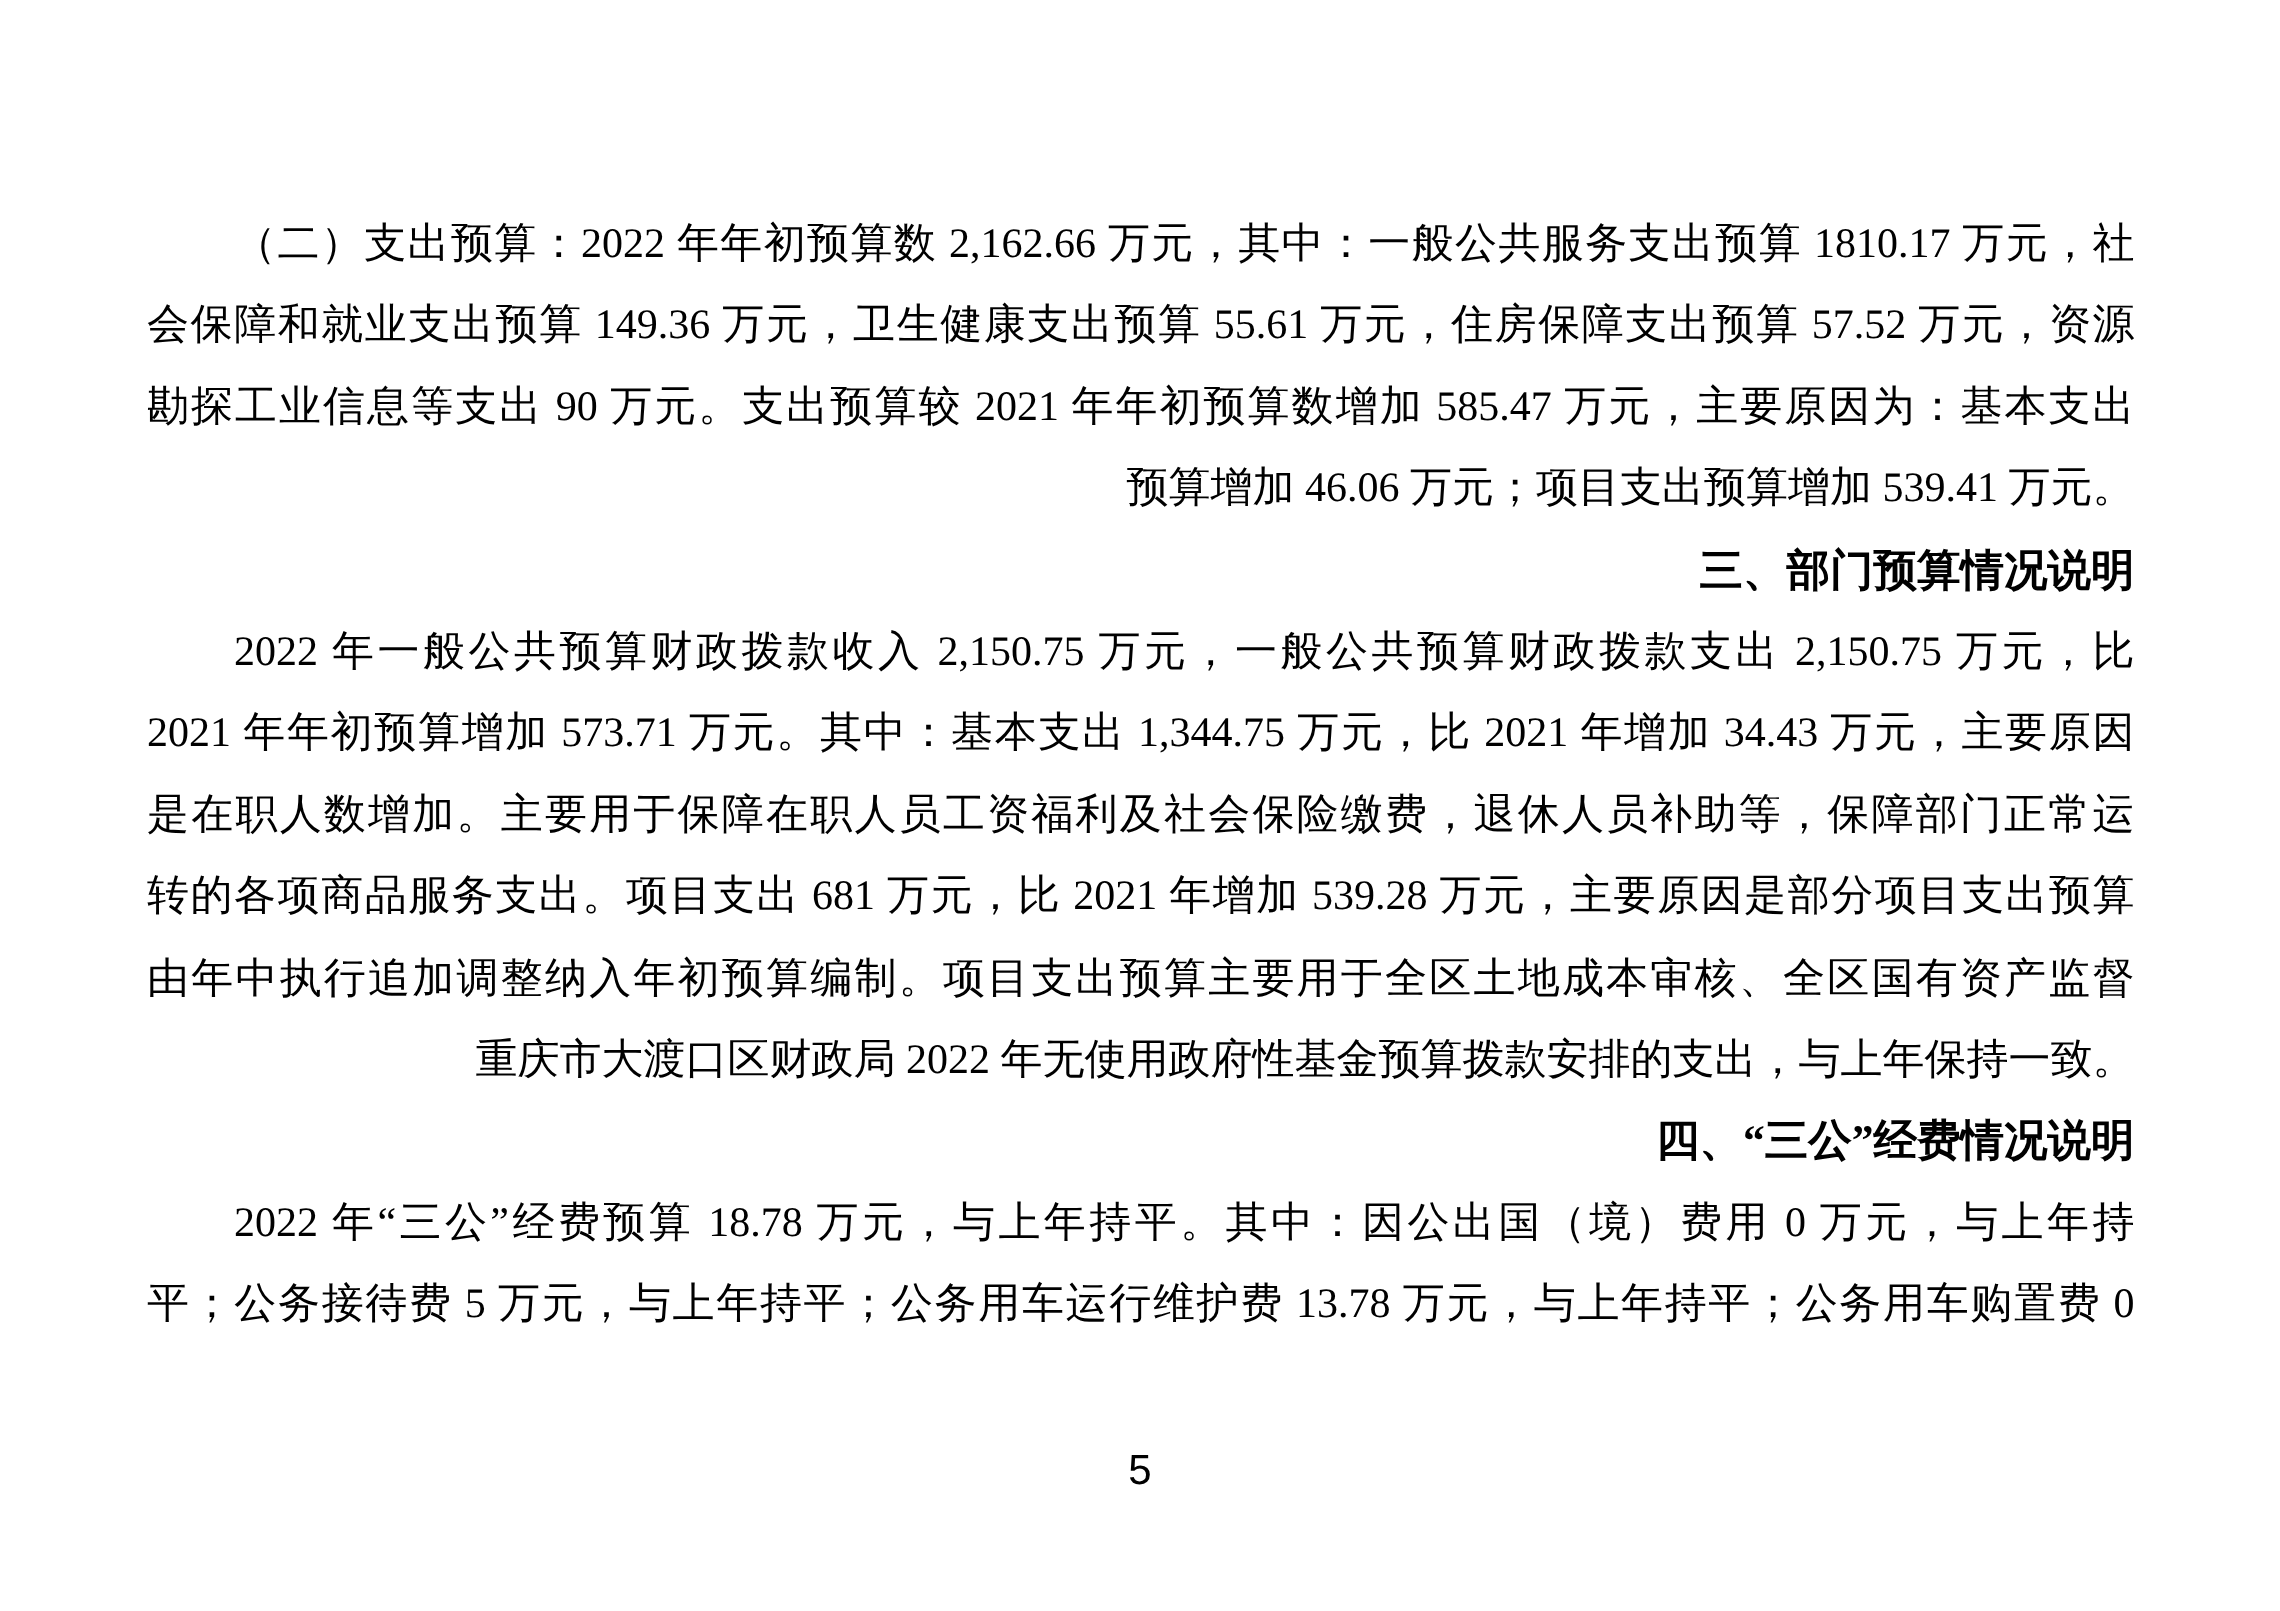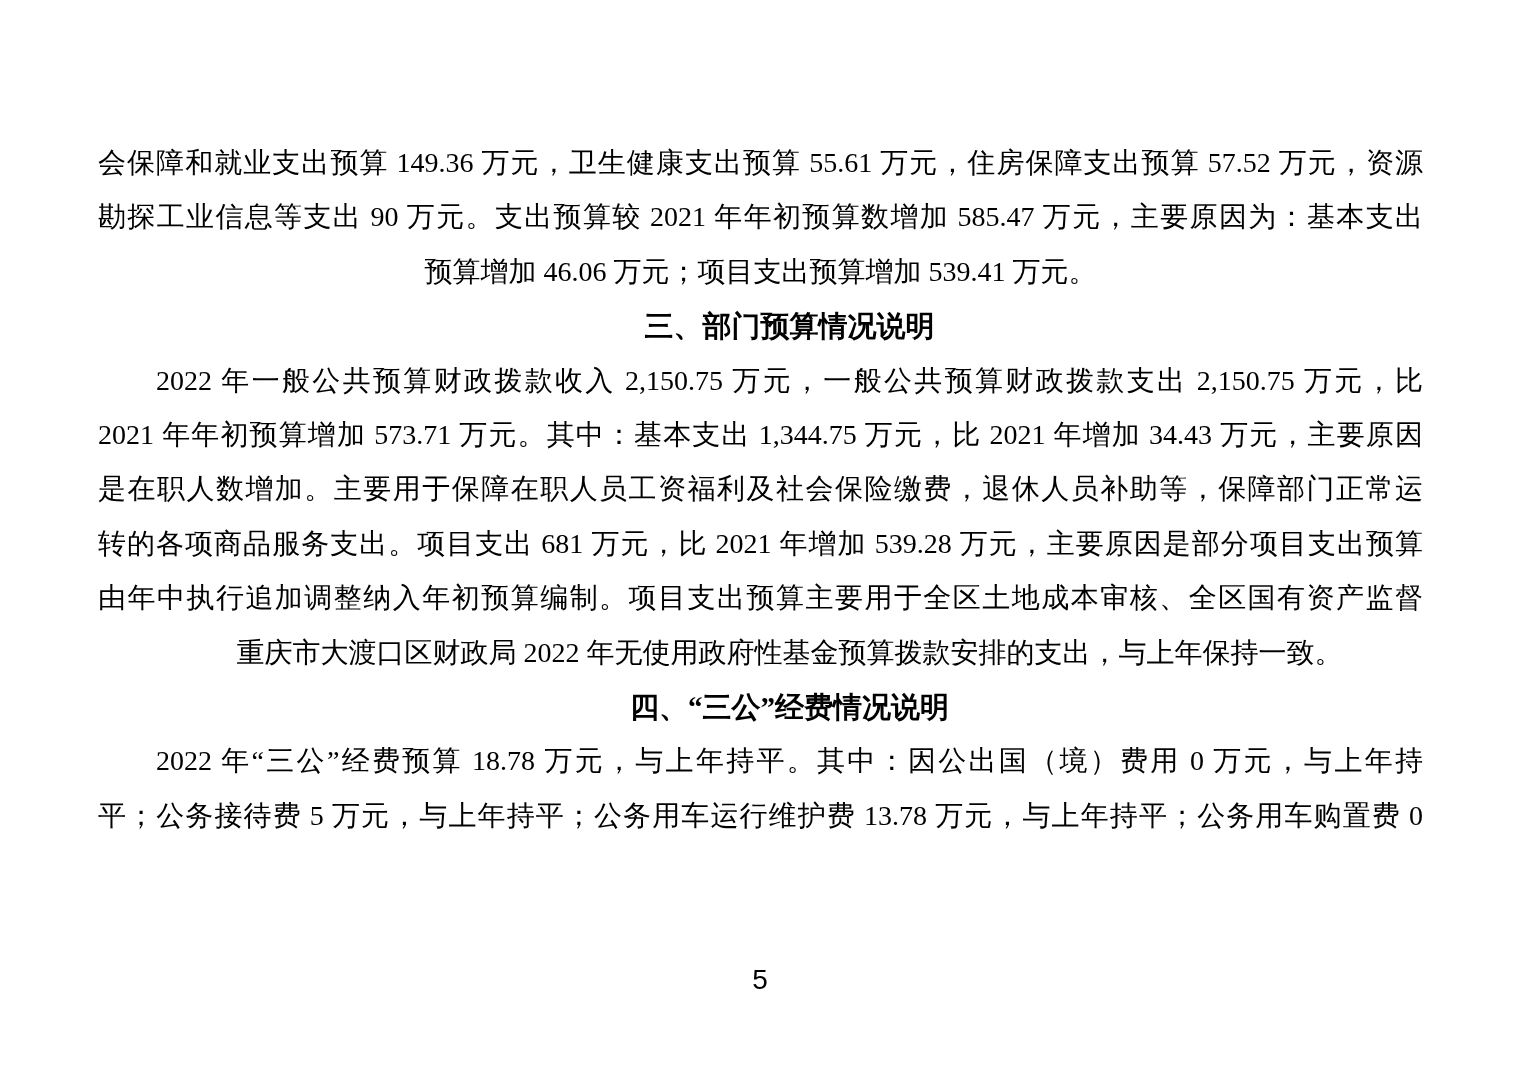--- a/index.html
+++ b/index.html
@@ -69,6 +69,7 @@
 
 <div class="page">
   <main class="content" id="doc-content">
+      <div class="line indent fill">（二）支出预算：2022 年年初预算数 2,162.66 万元，其中：一般公共服务支出预算 1810.17 万元，社</div>
       <div class="line fill">会保障和就业支出预算 149.36 万元，卫生健康支出预算 55.61 万元，住房保障支出预算 57.52 万元，资源</div>
       <div class="line fill">勘探工业信息等支出 90 万元。支出预算较 2021 年年初预算数增加 585.47 万元，主要原因为：基本支出</div>
       <div class="line">预算增加 46.06 万元；项目支出预算增加 539.41 万元。</div>

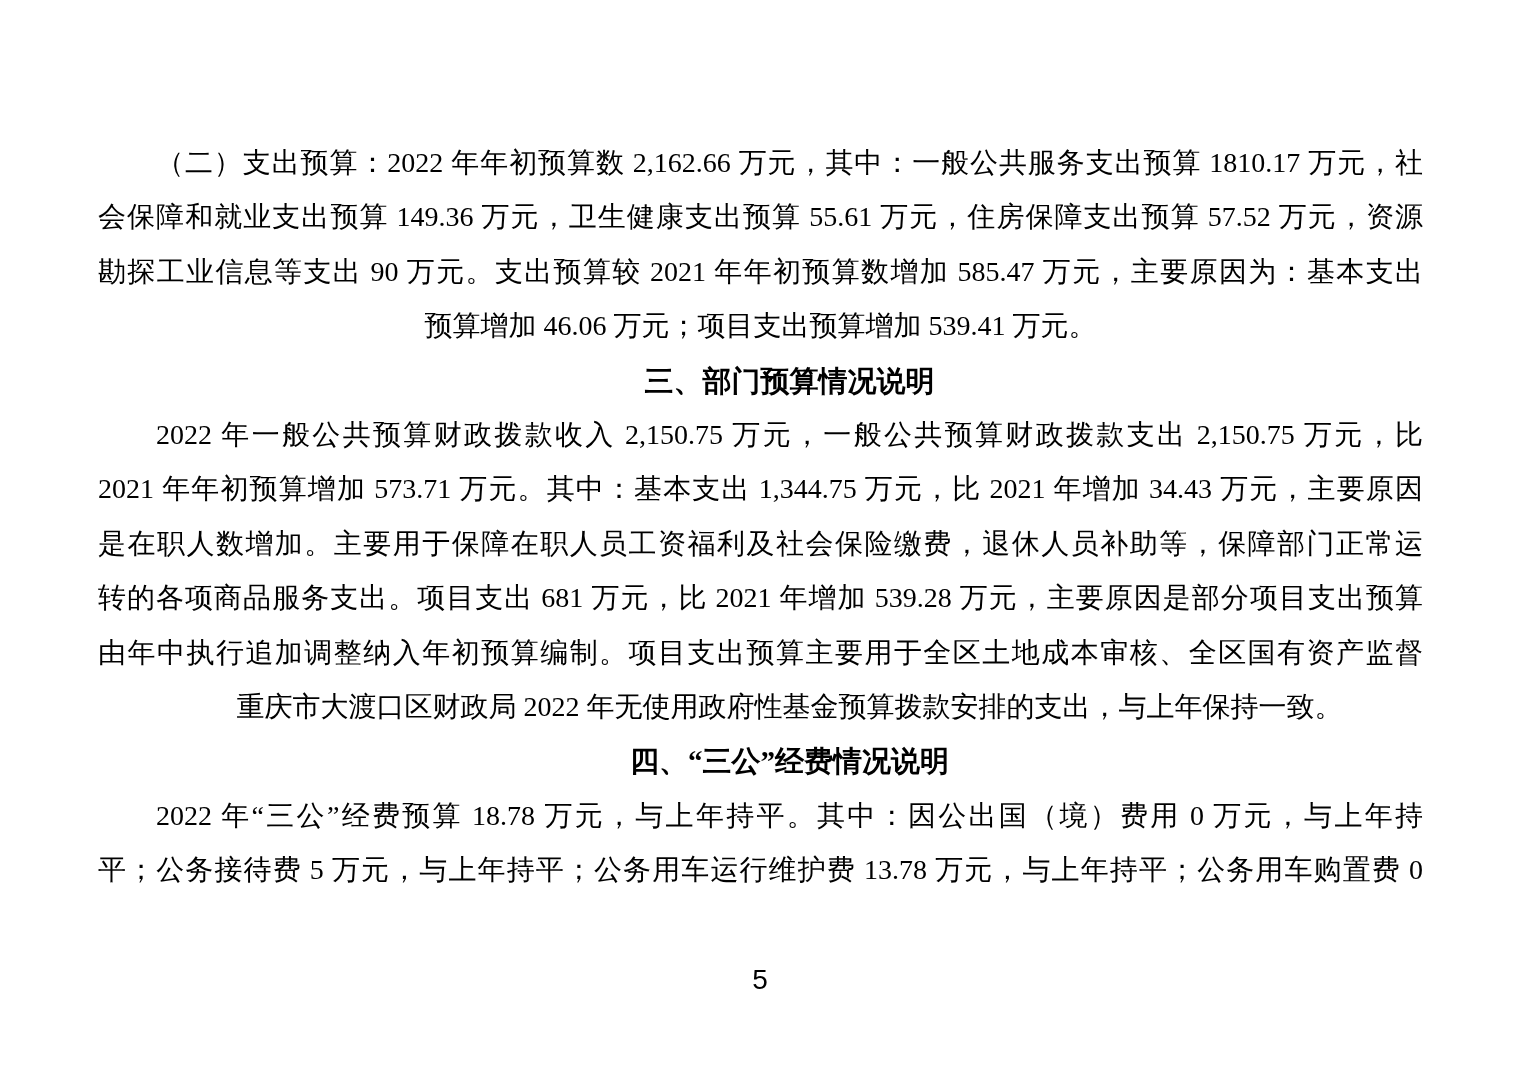--- a/index.html
+++ b/index.html
@@ -33,7 +33,7 @@
     font-family: "Liberation Serif", "DejaVu Serif", serif;
     font-size: 28px;
     color: #000000;
-    text-align: center;
+    text-align: right;
     white-space: nowrap;
     overflow: visible;
   }

